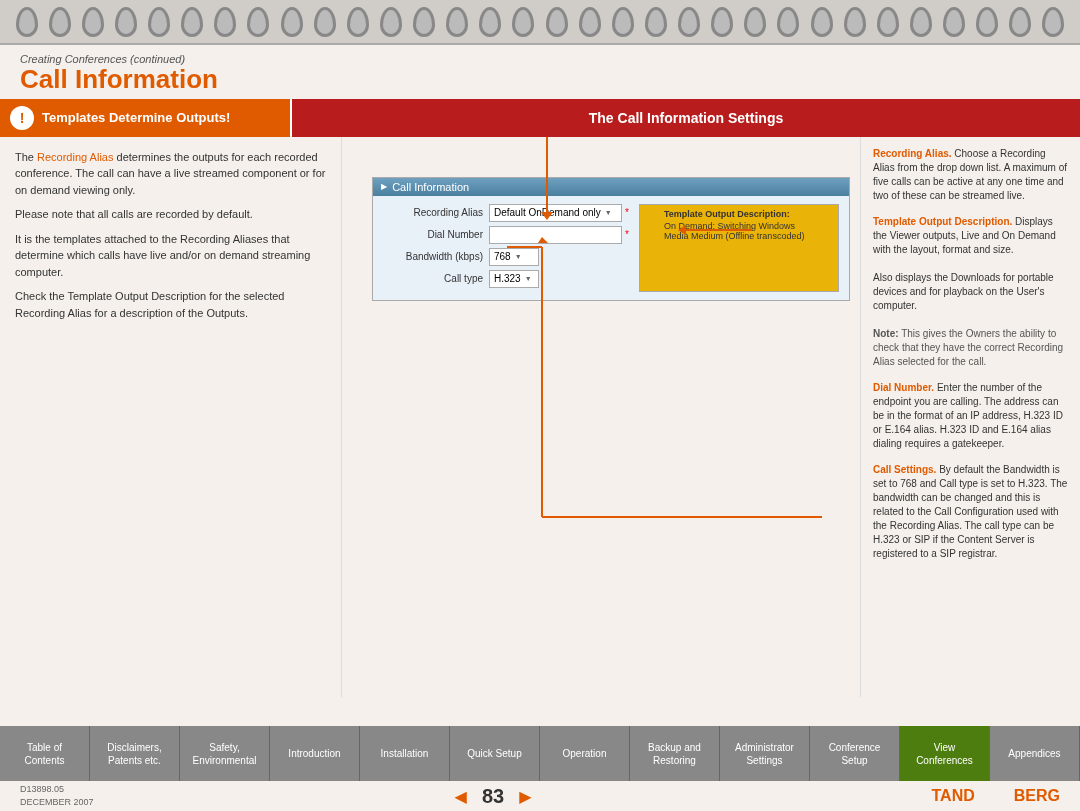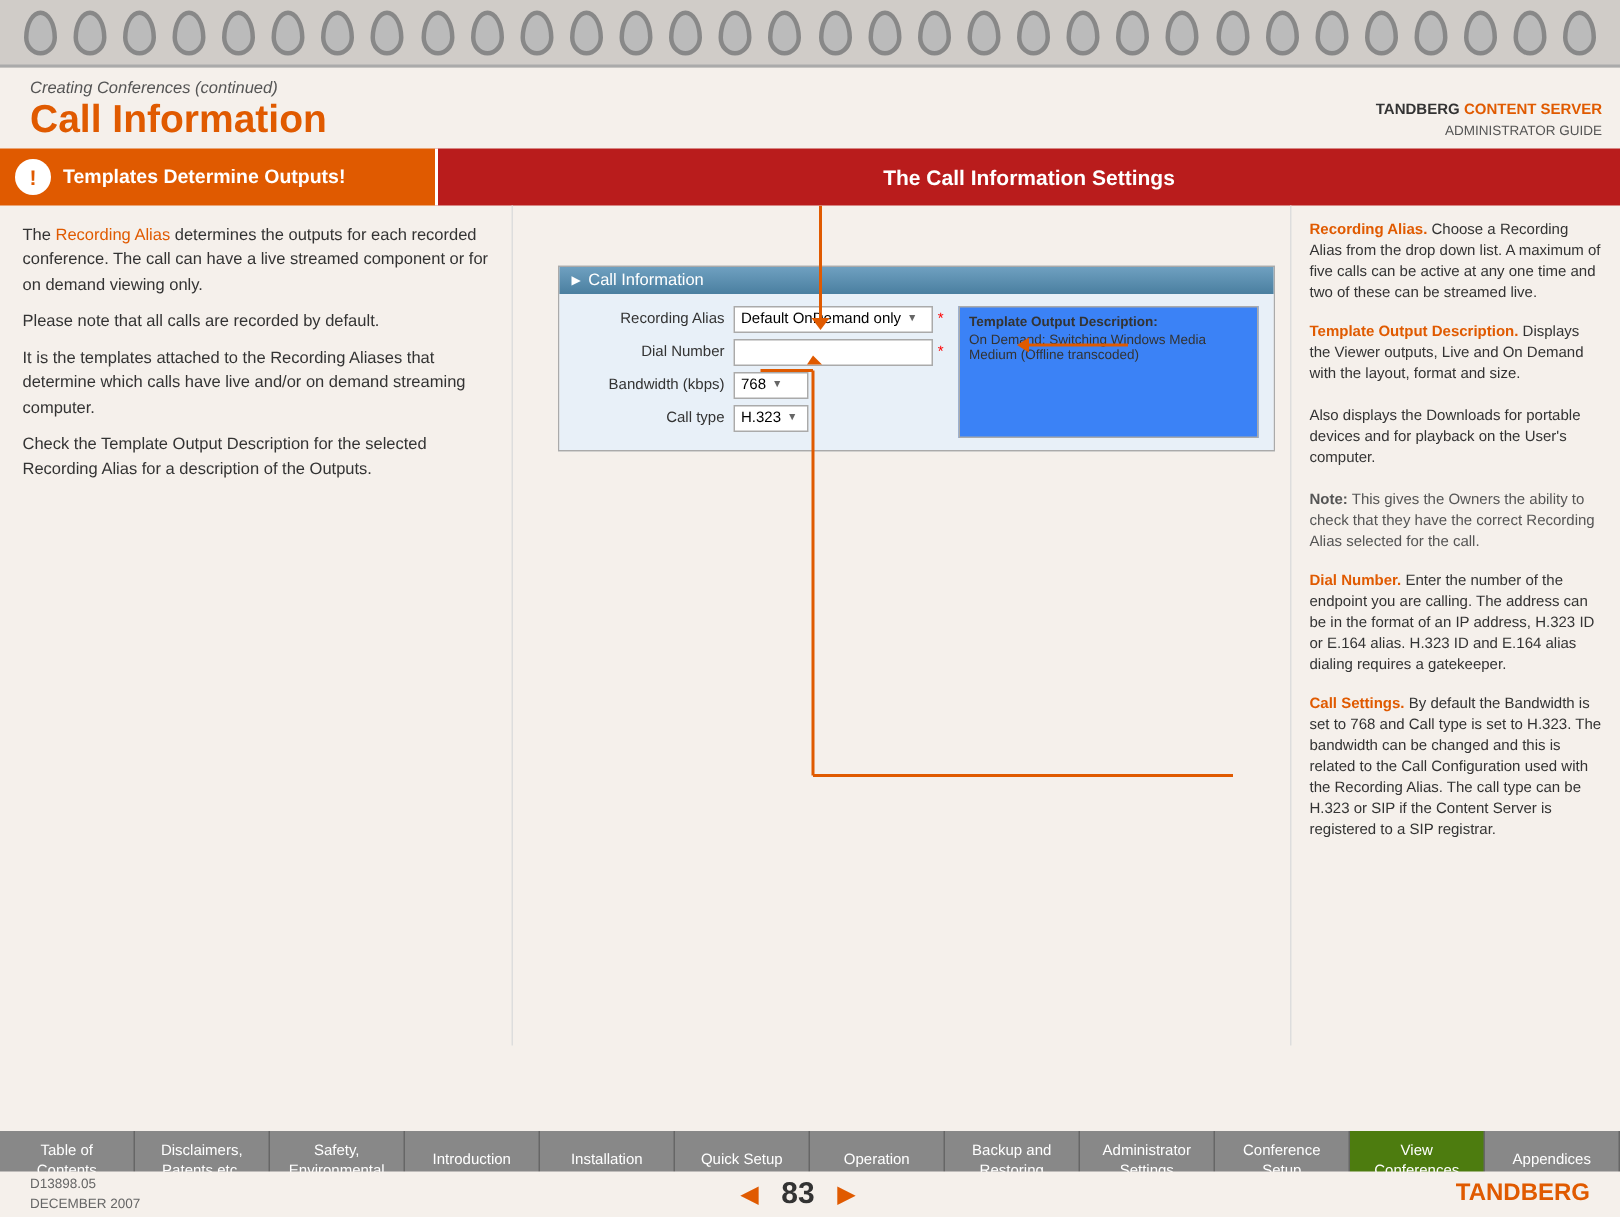--- a/index.html
+++ b/index.html
@@ -206,14 +206,6 @@
       <span style="font-style:italic;">(continued)</span>
     </div>
     <div class="title">Call Information</div>
-  </div>
-  <div class="header-right">
-    <div>
-      <span class="brand-tandberg">TANDBERG</span>
-      <span class="brand-content">CONTENT</span>
-      <span class="brand-server">SERVER</span>
-    </div>
-    <div class="guide">ADMINISTRATOR GUIDE</div>
   </div>
 </div>
 

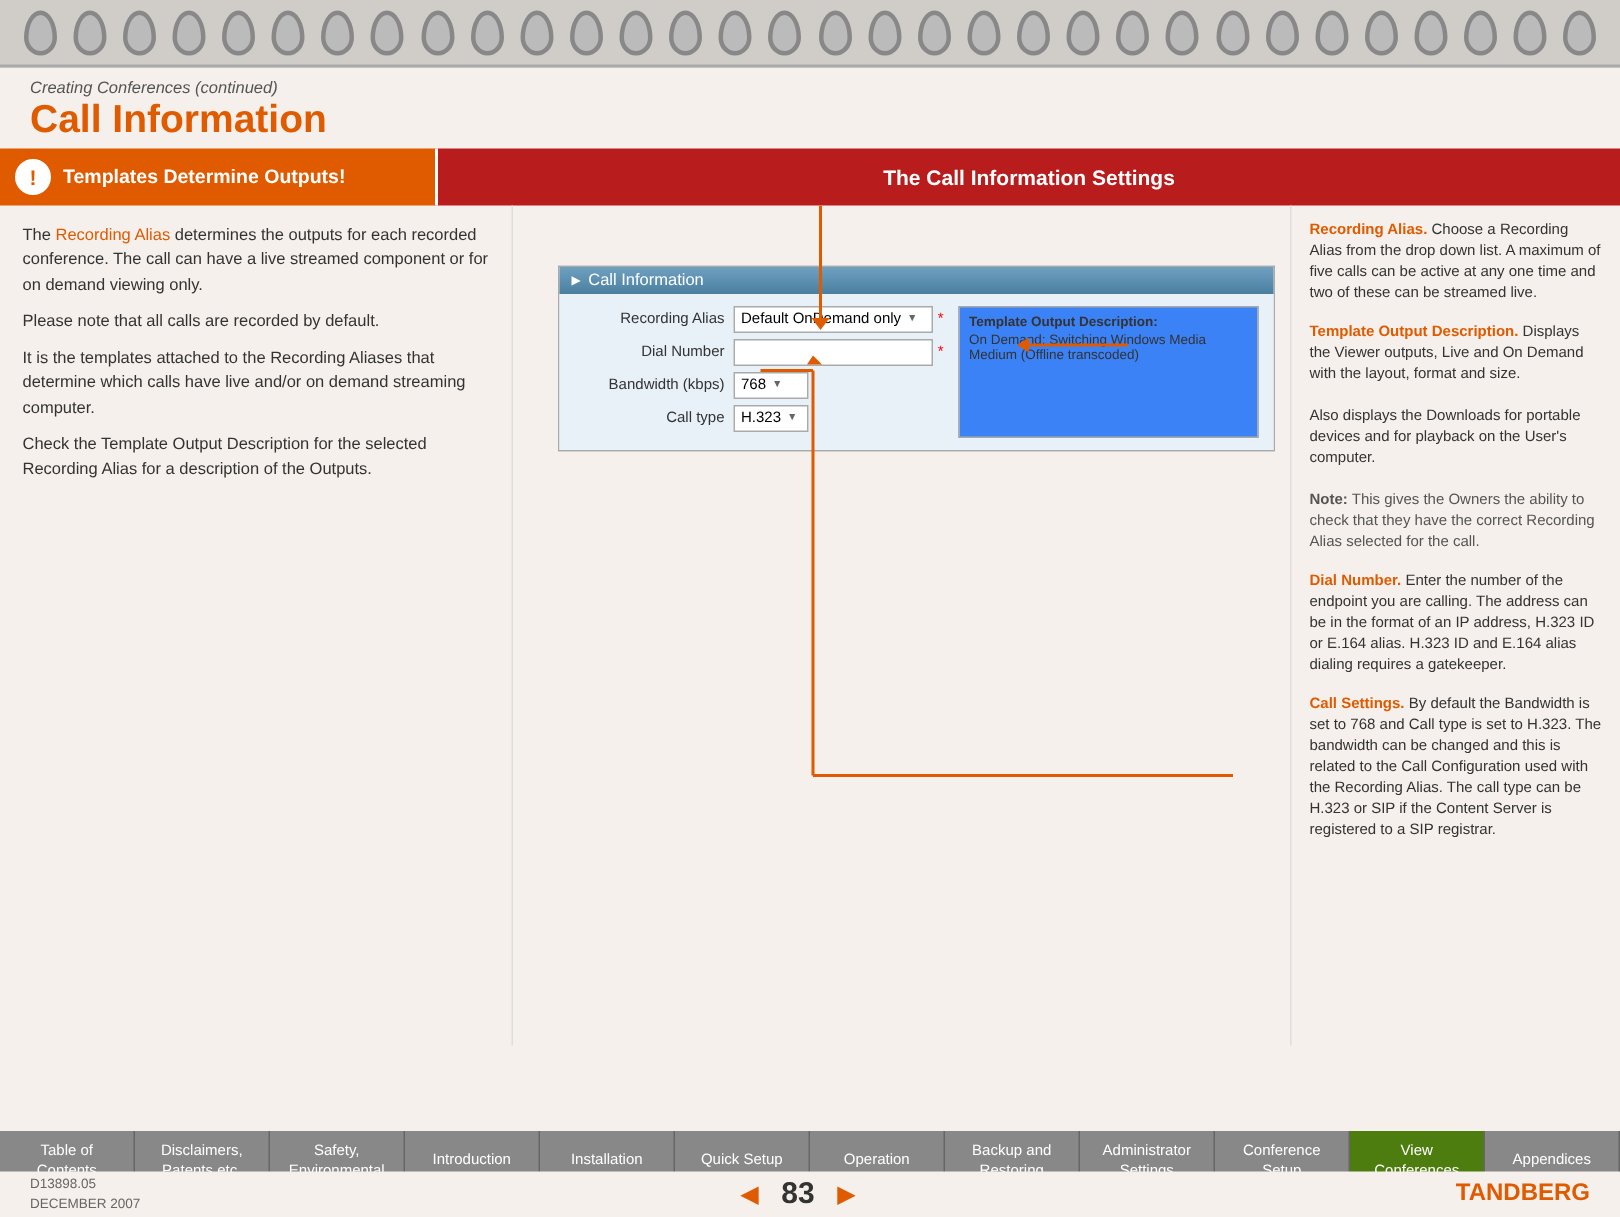--- a/index.html
+++ b/index.html
@@ -102,9 +102,9 @@
 
     
     .template-output-box {
-      background: #3b82f6;
+      background: #eab308;
       border: 1px solid #aaa;
-      padding: 4px 6px;
+      padding: 4px 24px;
       font-size: 9px;
       color: #333;
       width: 200px;

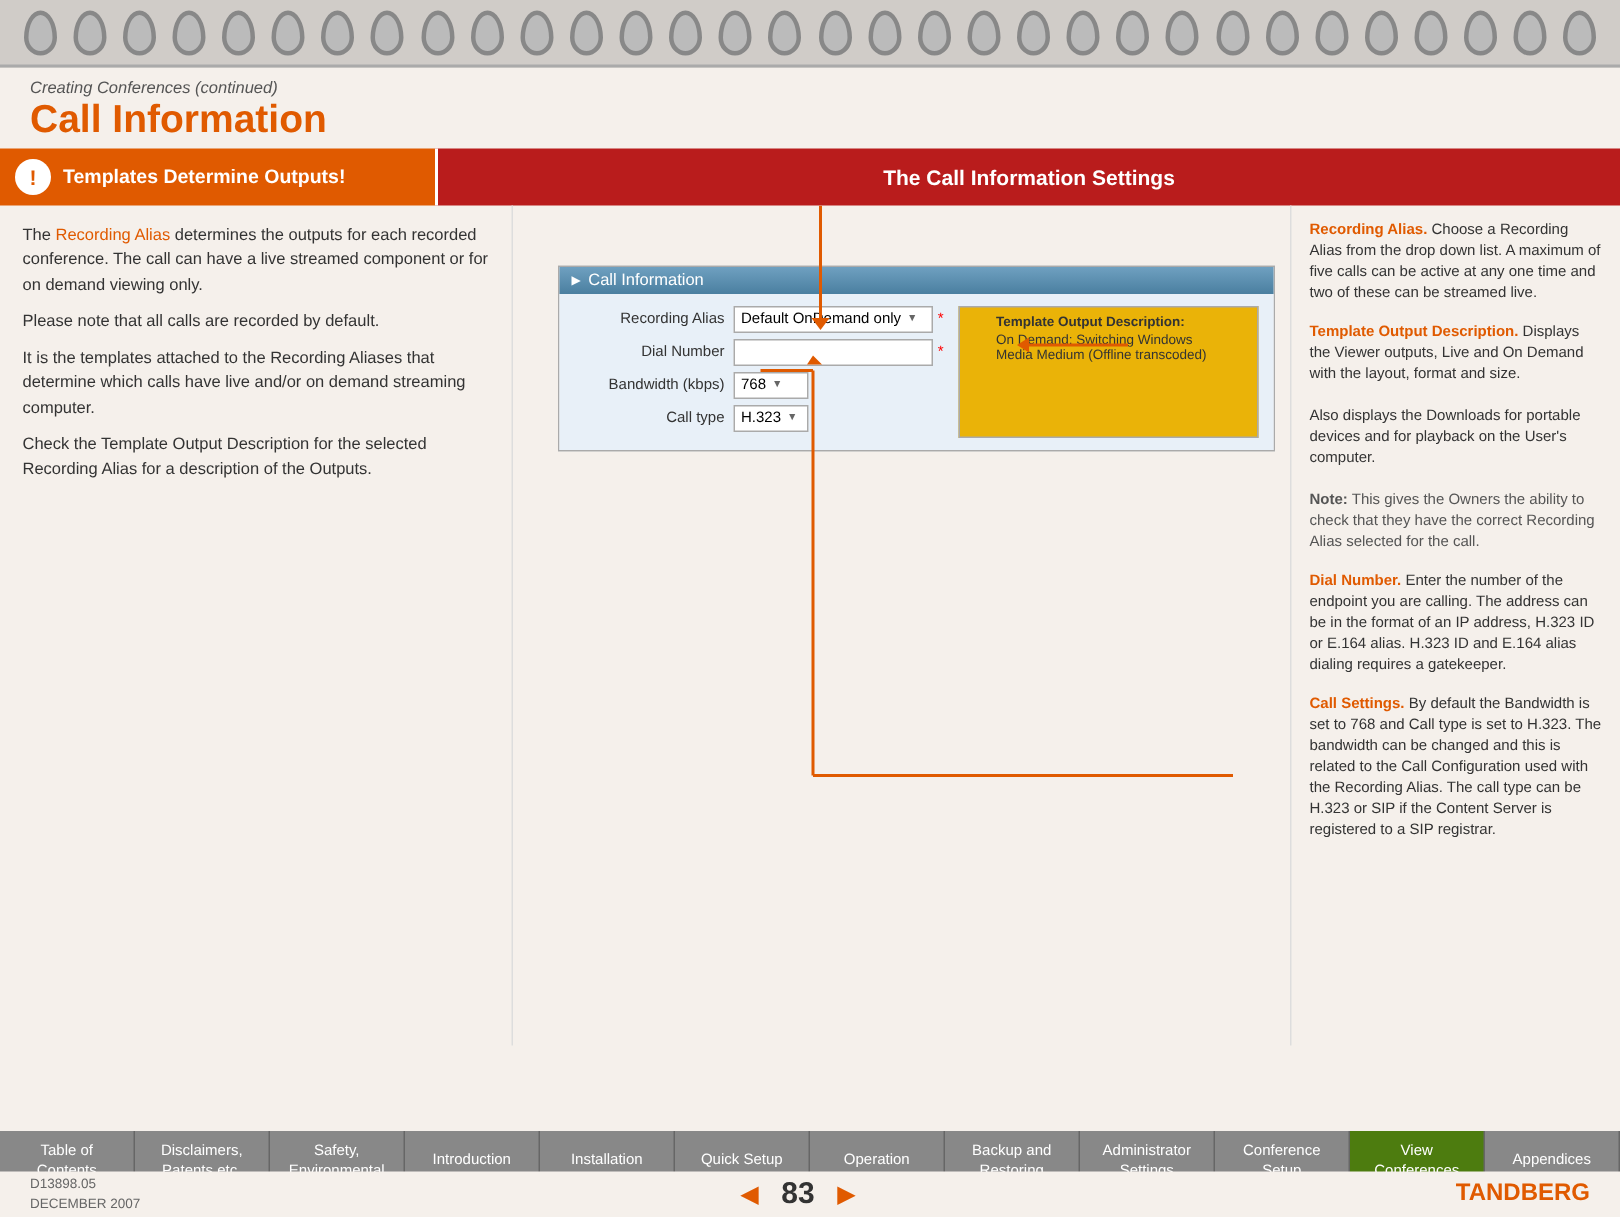--- a/index.html
+++ b/index.html
@@ -123,7 +123,7 @@
 
     
     .bottom-nav {
-      position: absolute; bottom: 18px; left: 0; right: 0; height: 39px;
+      position: absolute; bottom: 30px; left: 0; right: 0; height: 55px;
       background: #888; display: flex; align-items: stretch;
     }
     .nav-item {

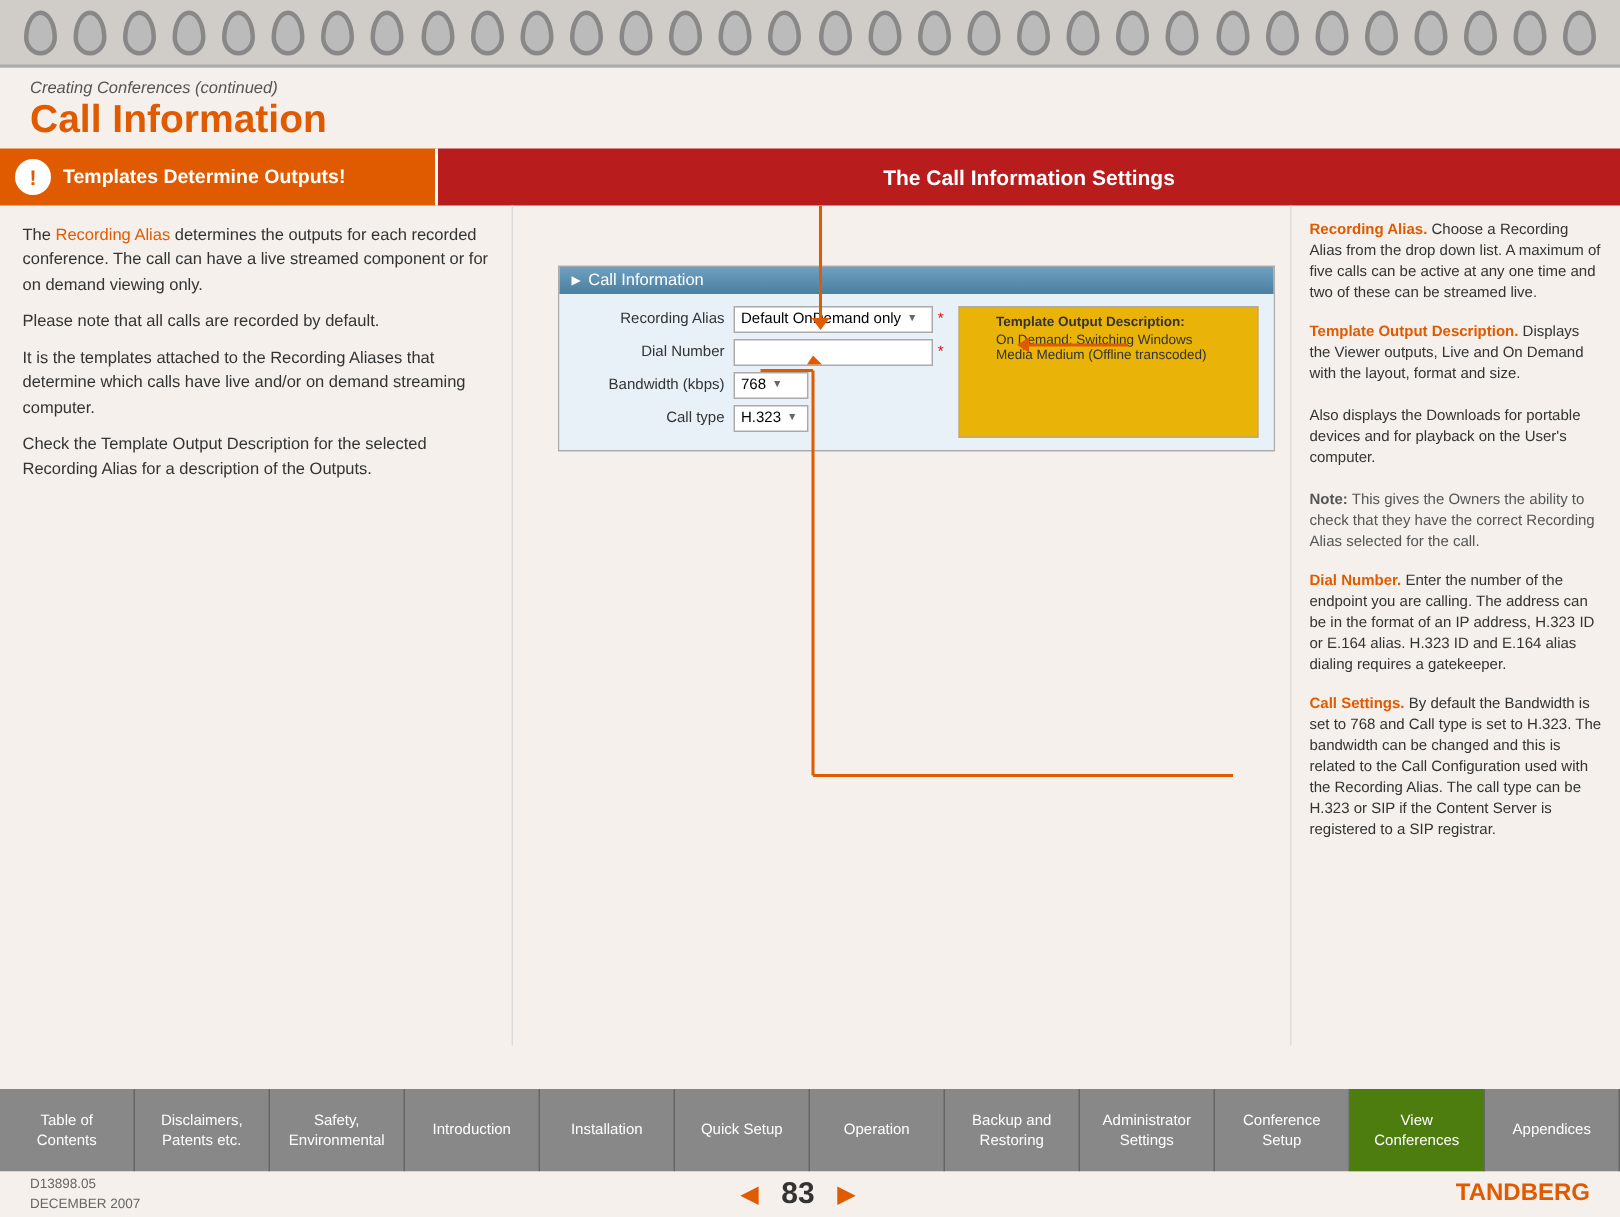--- a/index.html
+++ b/index.html
@@ -149,7 +149,7 @@
     .footer-center .page-arrow { color: #e05a00; font-size: 16px; cursor: pointer; }
     .footer-center .page-num { color: #333; font-weight: bold; }
     .footer-right { font-size: 16px; font-weight: bold; color: #333; }
-    .footer-right span { color: #e05a00; }
+    .footer-right span { color: #e05a00; margin-left: 39px; }
 
     
     .center-wrapper {

